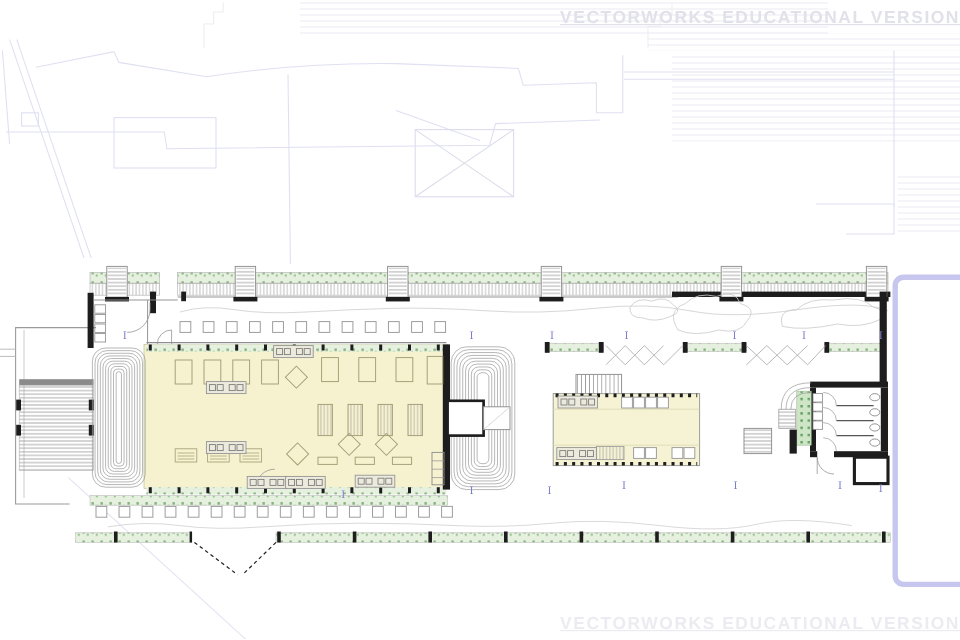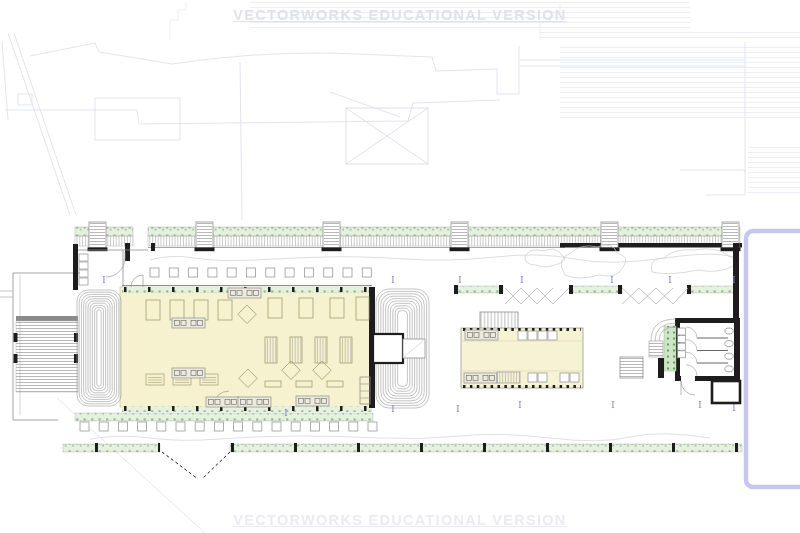--- a/index.html
+++ b/index.html
@@ -6,7 +6,7 @@
   .stage{position:relative;width:800px;height:533px;background:#fff;overflow:hidden;
          font-family:"Liberation Sans",sans-serif;}
   .stage svg{position:absolute;left:0;top:0;}
-  .watermark{position:absolute;left:0;right:0;text-align:center;font-weight:bold;
+  .watermark{position:absolute;left:0;right:0;text-align:right;font-weight:bold;
              font-size:14.5px;letter-spacing:1.3px;text-decoration:underline;
              user-select:none;pointer-events:none;}
   .wm-top{top:7px;color:#e1e1e9;}

